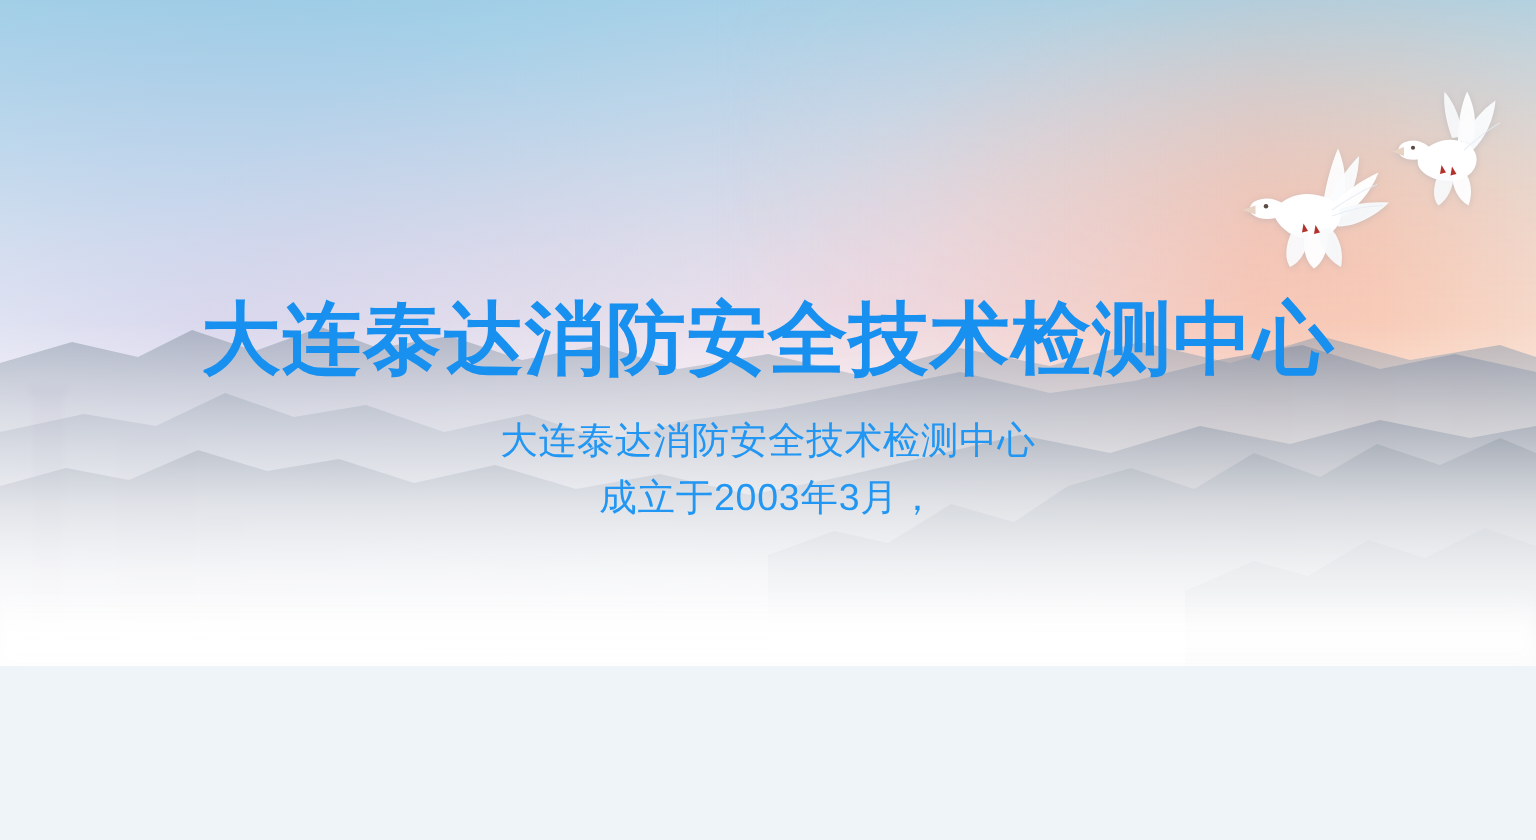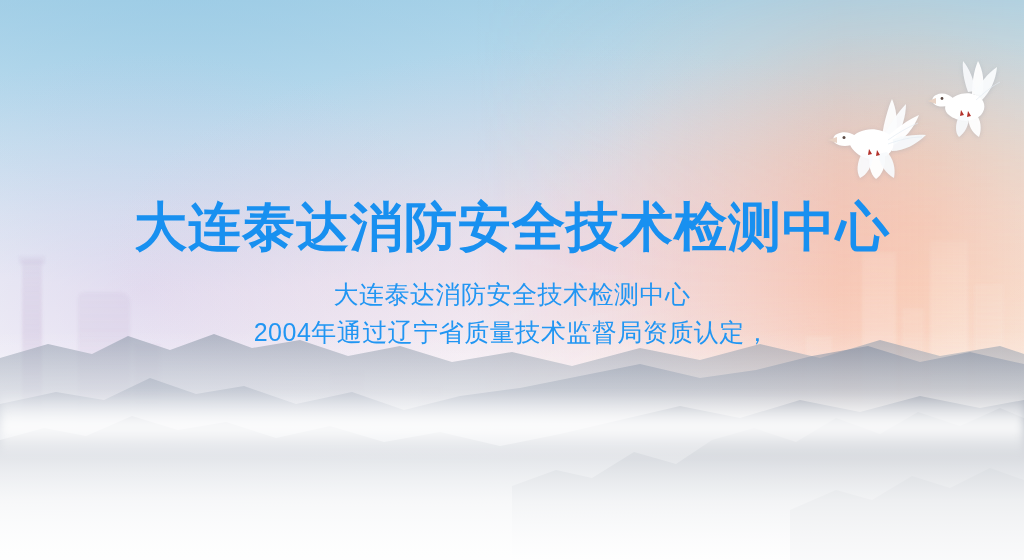--- a/index.html
+++ b/index.html
@@ -9,7 +9,7 @@
     background:#eef4f8;
   }
   #banner{
-    position:relative;width:1024px;height:560px;overflow:hidden;
+    position:relative;width:1024px;height:444px;overflow:hidden;
     background:#000000;
   }
 

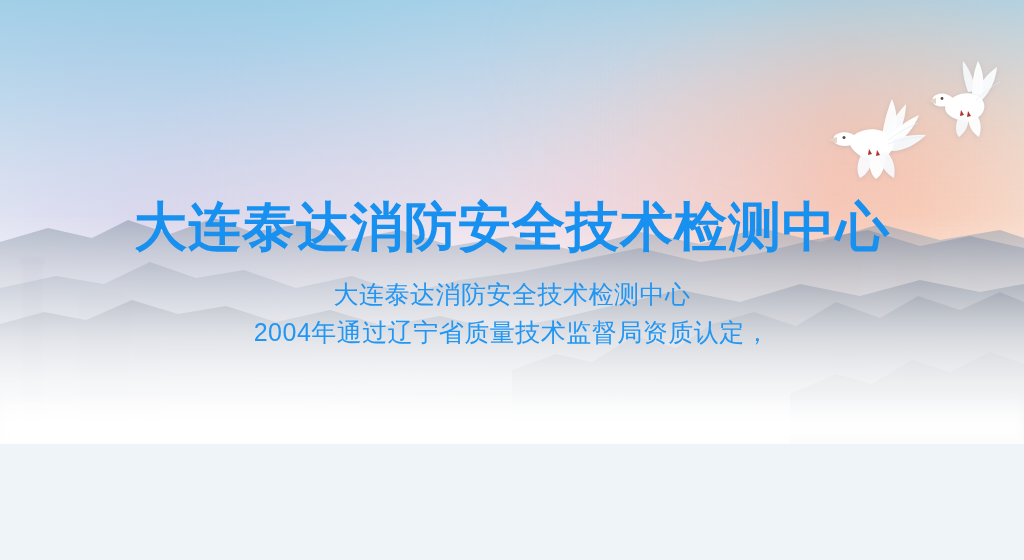--- a/index.html
+++ b/index.html
@@ -225,6 +225,7 @@
 
   <div id="body-text">
     <span class="ln">大连泰达消防安全技术检测中心</span>
+    <span class="ln">成立于2003年3月，</span>
     <span class="ln">2004年通过辽宁省质量技术监督局资质认定，</span>
   </div>
 

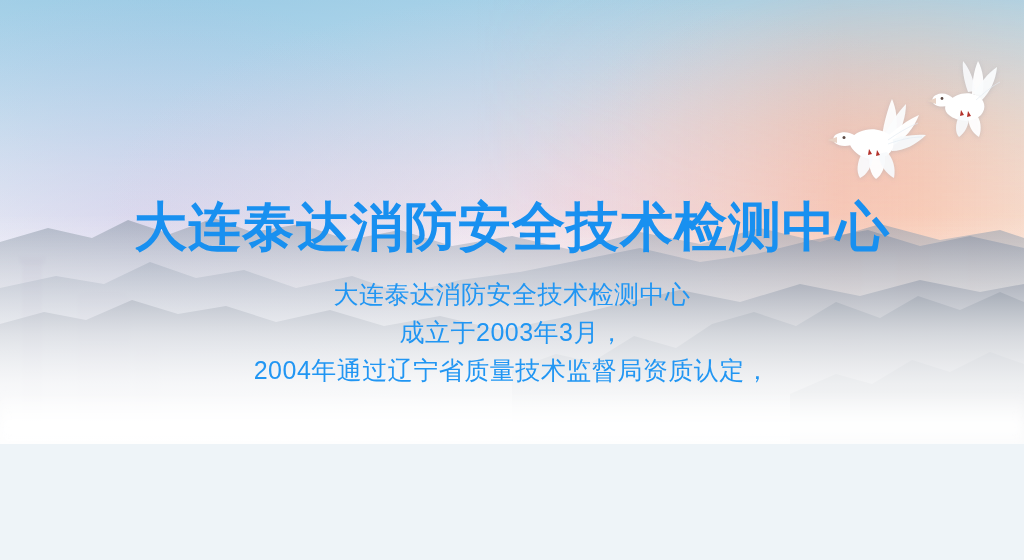--- a/index.html
+++ b/index.html
@@ -226,7 +226,6 @@
   <div id="body-text">
     <span class="ln">大连泰达消防安全技术检测中心</span>
     <span class="ln">成立于2003年3月，</span>
-    <span class="ln">2004年通过辽宁省质量技术监督局资质认定，</span>
   </div>
 
 </div>

